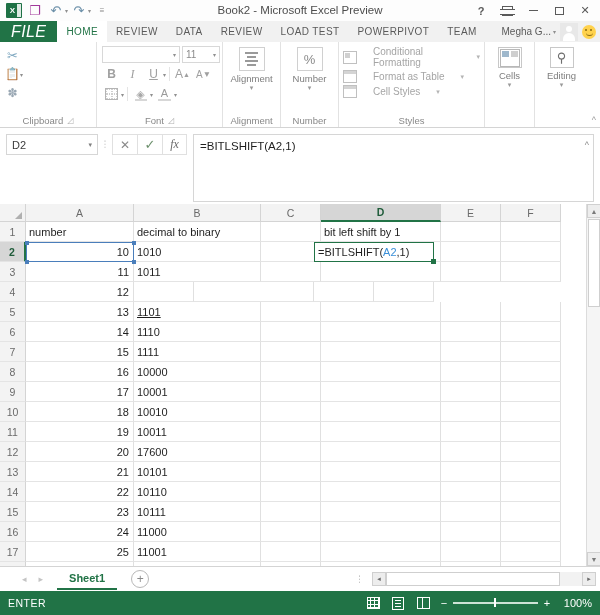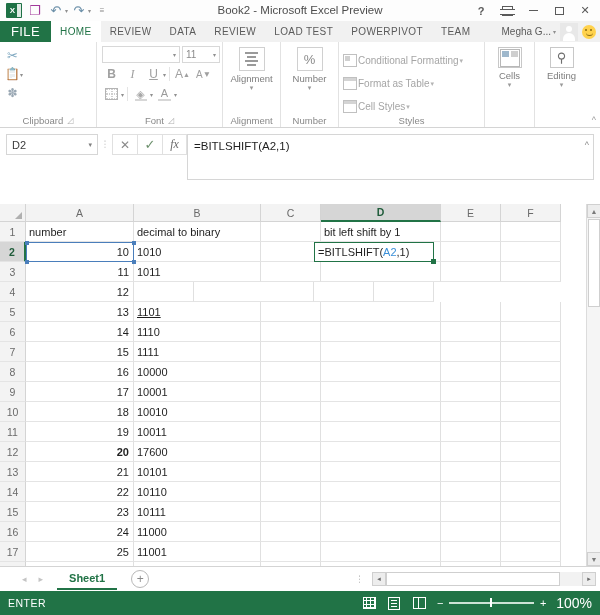--- a/index.html
+++ b/index.html
@@ -75,8 +75,8 @@
     content:""; position:absolute; left:0; right:0; bottom:0; height:0;
   }
   .tab-file {
-    background: #217346; color: #fff; font-size: 13px; letter-spacing: .4px;
-    padding: 4px 11px; display: flex; align-items: center; font-weight: normal;
+    background: #217346; color: #fff; font-size: 16px; letter-spacing: .4px;
+    padding: 4px 11px; display: flex; align-items: center; font-weight: normal; font-style: italic;
   }
   .tab {
     font-size: 10px; letter-spacing: .4px; color: #5a5a5a;

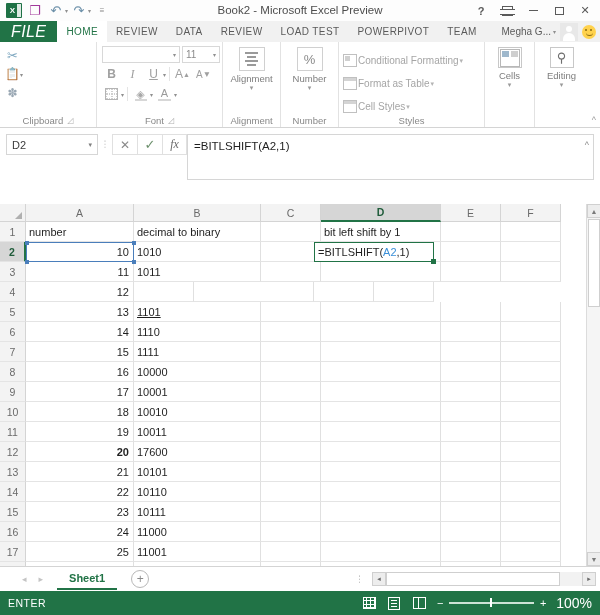--- a/index.html
+++ b/index.html
@@ -212,7 +212,7 @@
 
   
   .styles-body { flex-direction: column; gap: 2px; padding: 4px 4px 0 4px; }
-  .style-row { display: flex; align-items: center; gap: 1px; color: #a5a5a5; font-size: 10px; margin-top: 8px; }
+  .style-row { display: flex; align-items: center; gap: 16px; color: #a5a5a5; font-size: 10px; }
   .style-ico {
     width: 14px; height: 13px; border: 1px solid #c0c0c0; background: #fff;
     position: relative; flex: none;

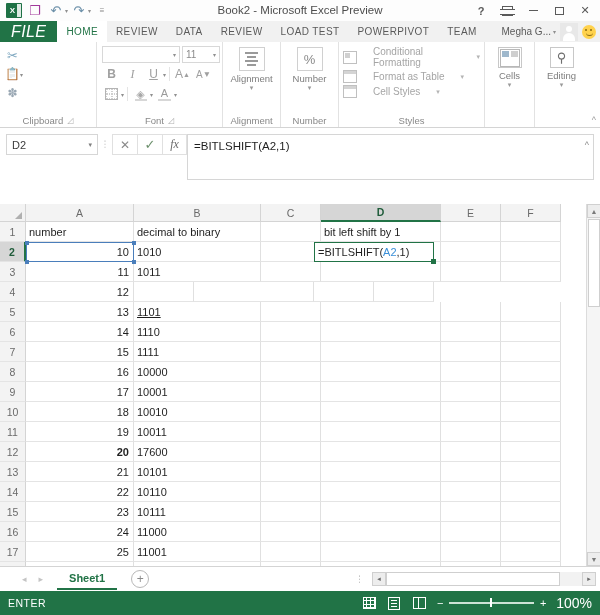--- a/index.html
+++ b/index.html
@@ -259,7 +259,7 @@
   .fbar-btn.ok { color: #6b8f6b; font-size: 13px; }
   .fbar-btn.fx { font-style: italic; font-family: "Liberation Serif", serif; font-size: 12px; color:#6a6a6a; }
   .fbar-input {
-    flex: 1; height: 46px; border: 1px solid #d6d6d6; background: #fff;
+    flex: 1; margin-left: 6px; height: 68px; border: 1px solid #d6d6d6; background: #fff;
     font-size: 11.5px; color: #1f1f1f; padding: 4px 18px 0 6px; position: relative;
     line-height: 14px;
   }

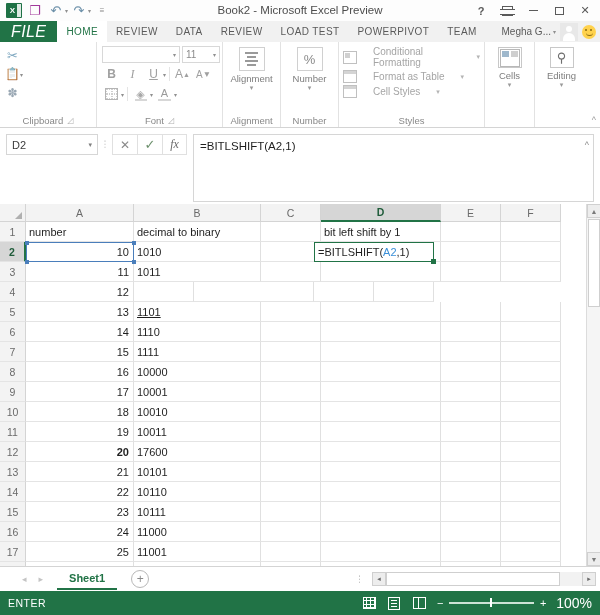--- a/index.html
+++ b/index.html
@@ -749,7 +749,7 @@
           <div class="cell" style="width: 60px;"></div>
         </div>
         <div class="gridrow">
-          <div class="cell num" style="width: 108px; font-weight: bold;">20</div>
+          <div class="cell num" style="width: 108px;">20</div>
           <div class="cell" style="width: 127px;">17600</div>
           <div class="cell" style="width: 60px;"></div>
           <div class="cell" style="width: 120px;"></div>

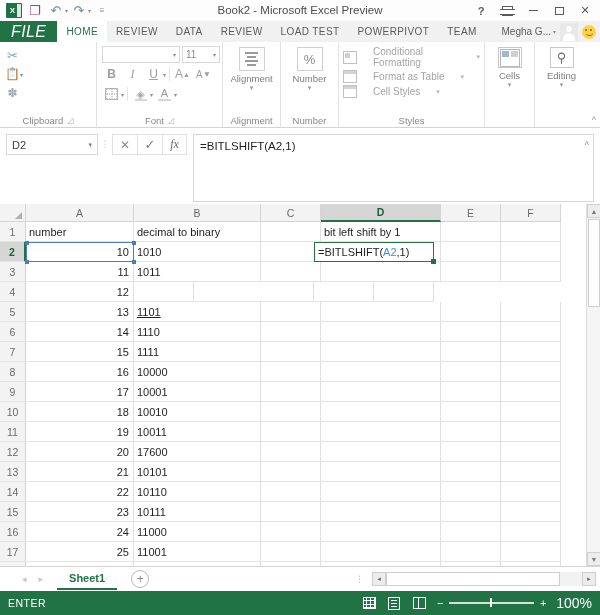--- a/index.html
+++ b/index.html
@@ -388,7 +388,7 @@
   .zm-sign { font-size: 11px; width: 8px; text-align:center; }
   .zm-track { width: 85px; height: 1.4px; background: #cfe3d6; position: relative; }
   .zm-knob { position: absolute; left: 41px; top: -4px; width: 1.6px; height: 9px; background: #ffffff; }
-  .zoom-pct { min-width: 32px; font-size: 14px; }
+  .zoom-pct { min-width: 32px; text-align: right; font-size: 11px; }
 </style>
 </head>
 <body>

